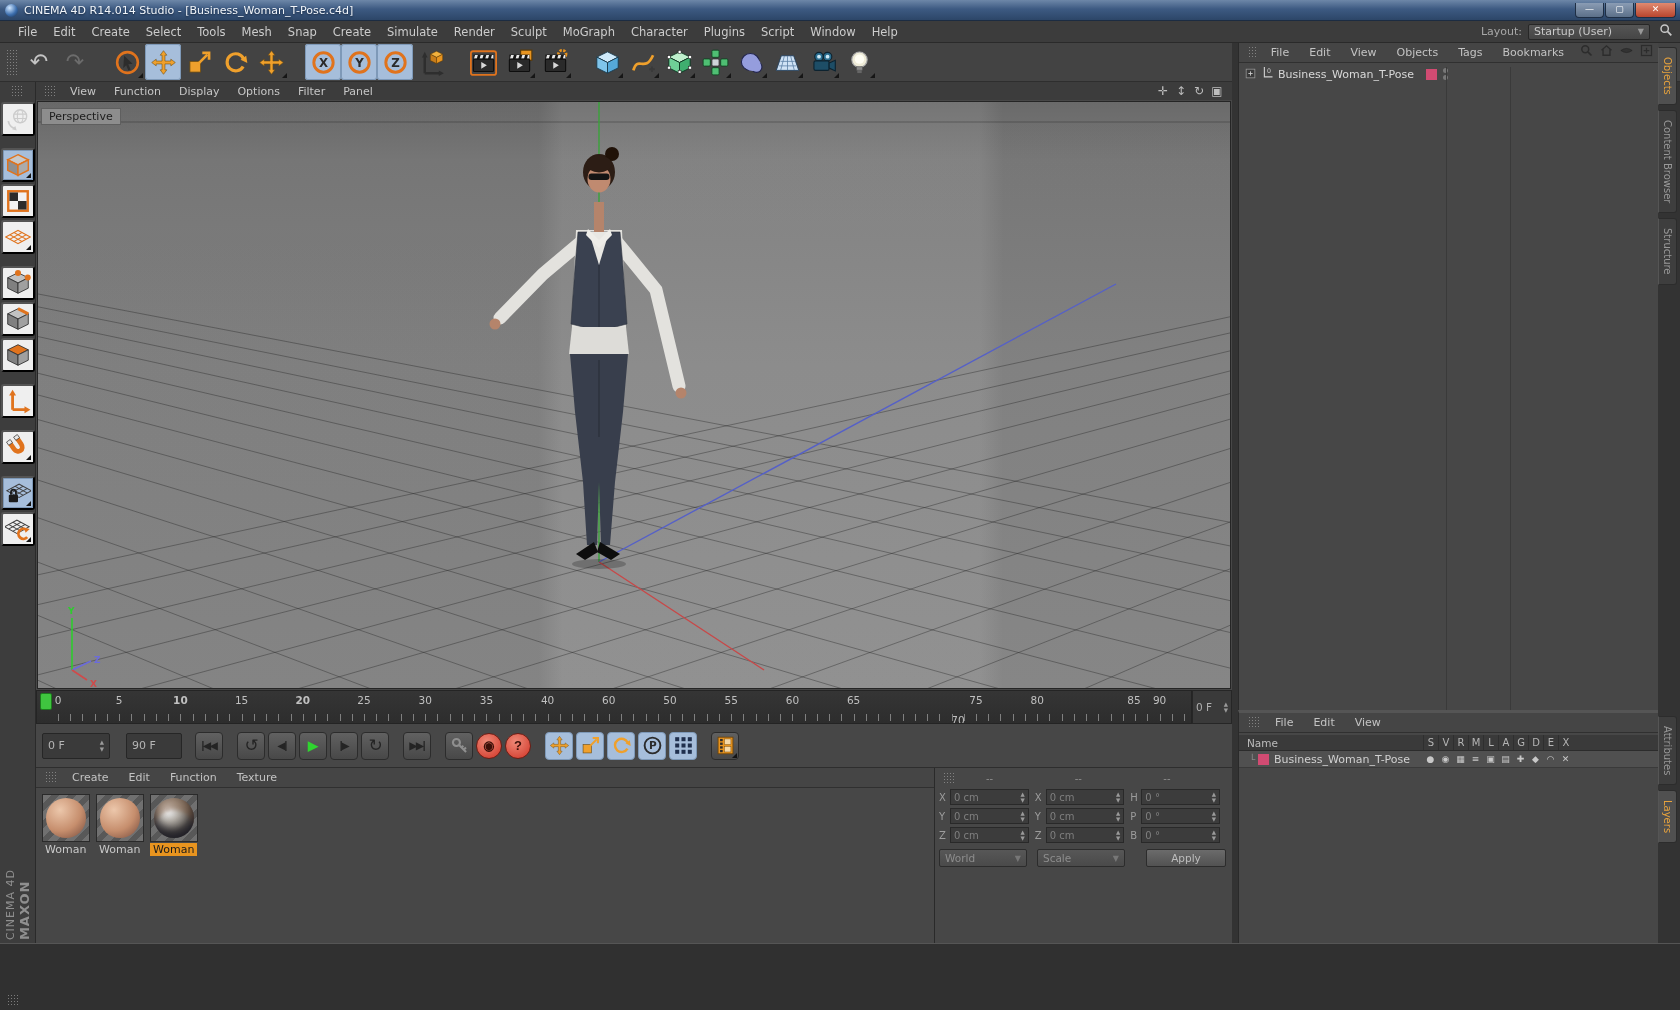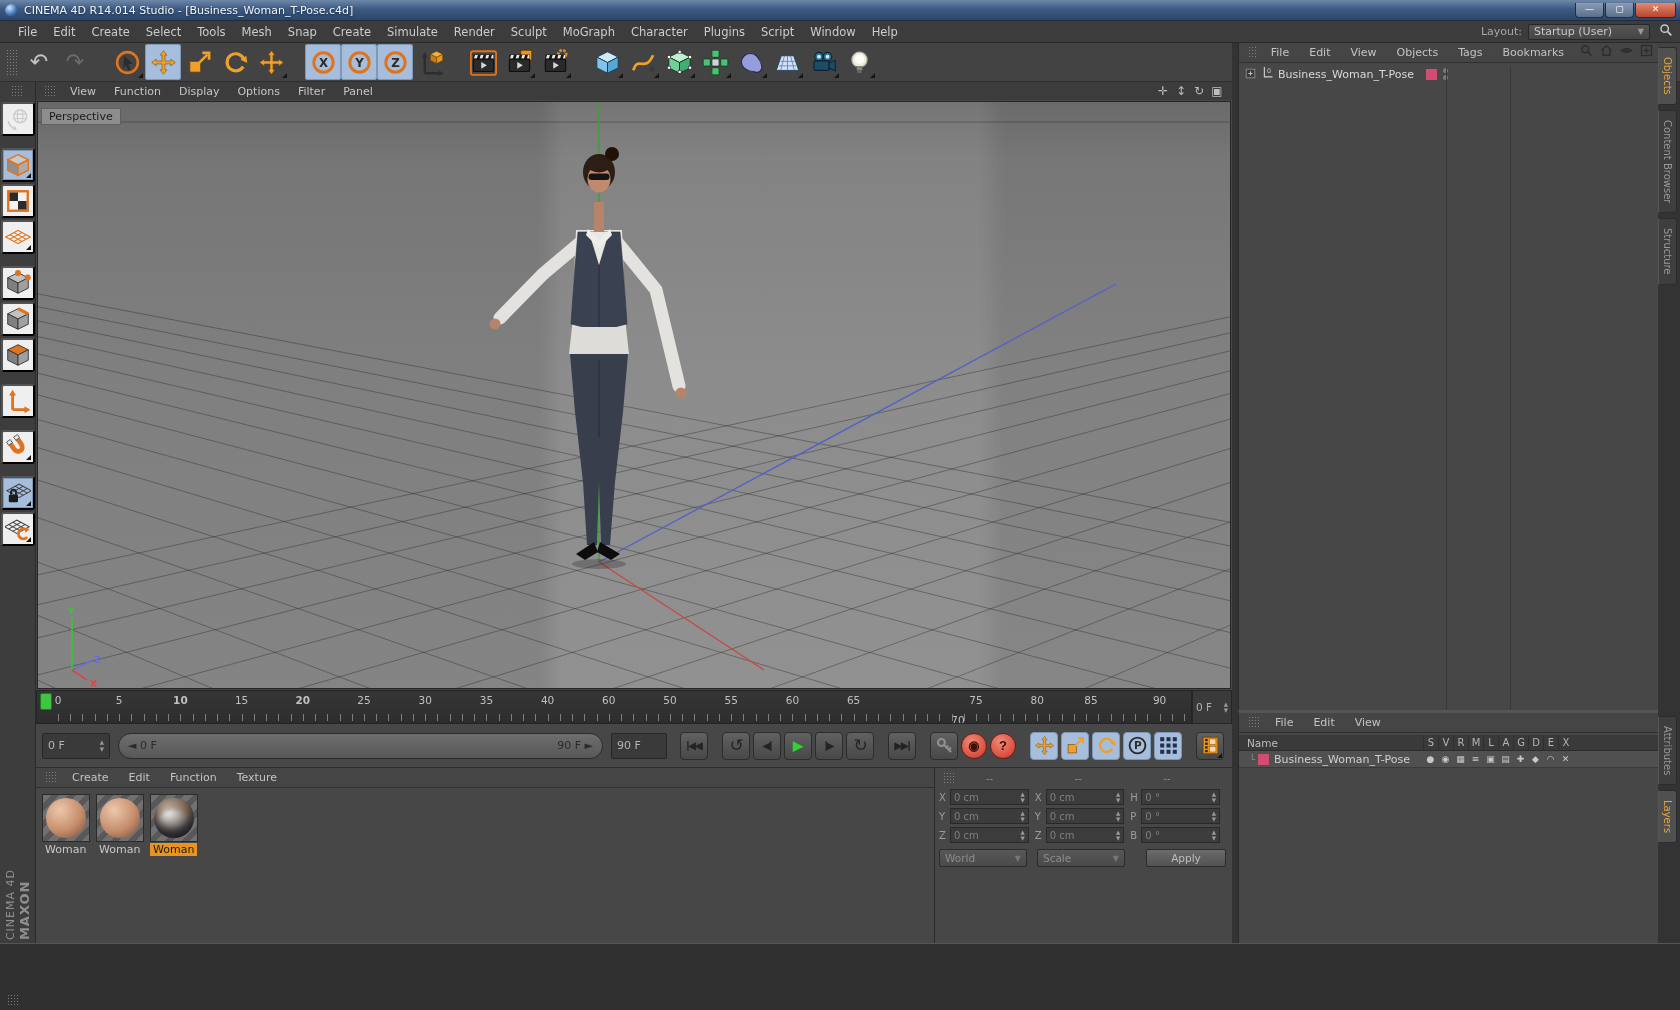--- a/index.html
+++ b/index.html
@@ -740,7 +740,7 @@
         <span class="ruler-num" style="left: 921px; margin-top: 20px;">70</span>
         <span class="ruler-num" style="left: 939px;">75</span>
         <span class="ruler-num" style="left: 1000.2px;">80</span>
-        <span class="ruler-num" style="left: 1054px;">85</span>
+        <span class="ruler-num" style="left: 1097px;">85</span>
         <span class="ruler-num" style="left: 1122.6px;">90</span>
       </div>
     <div id="ruler-ticks"></div>

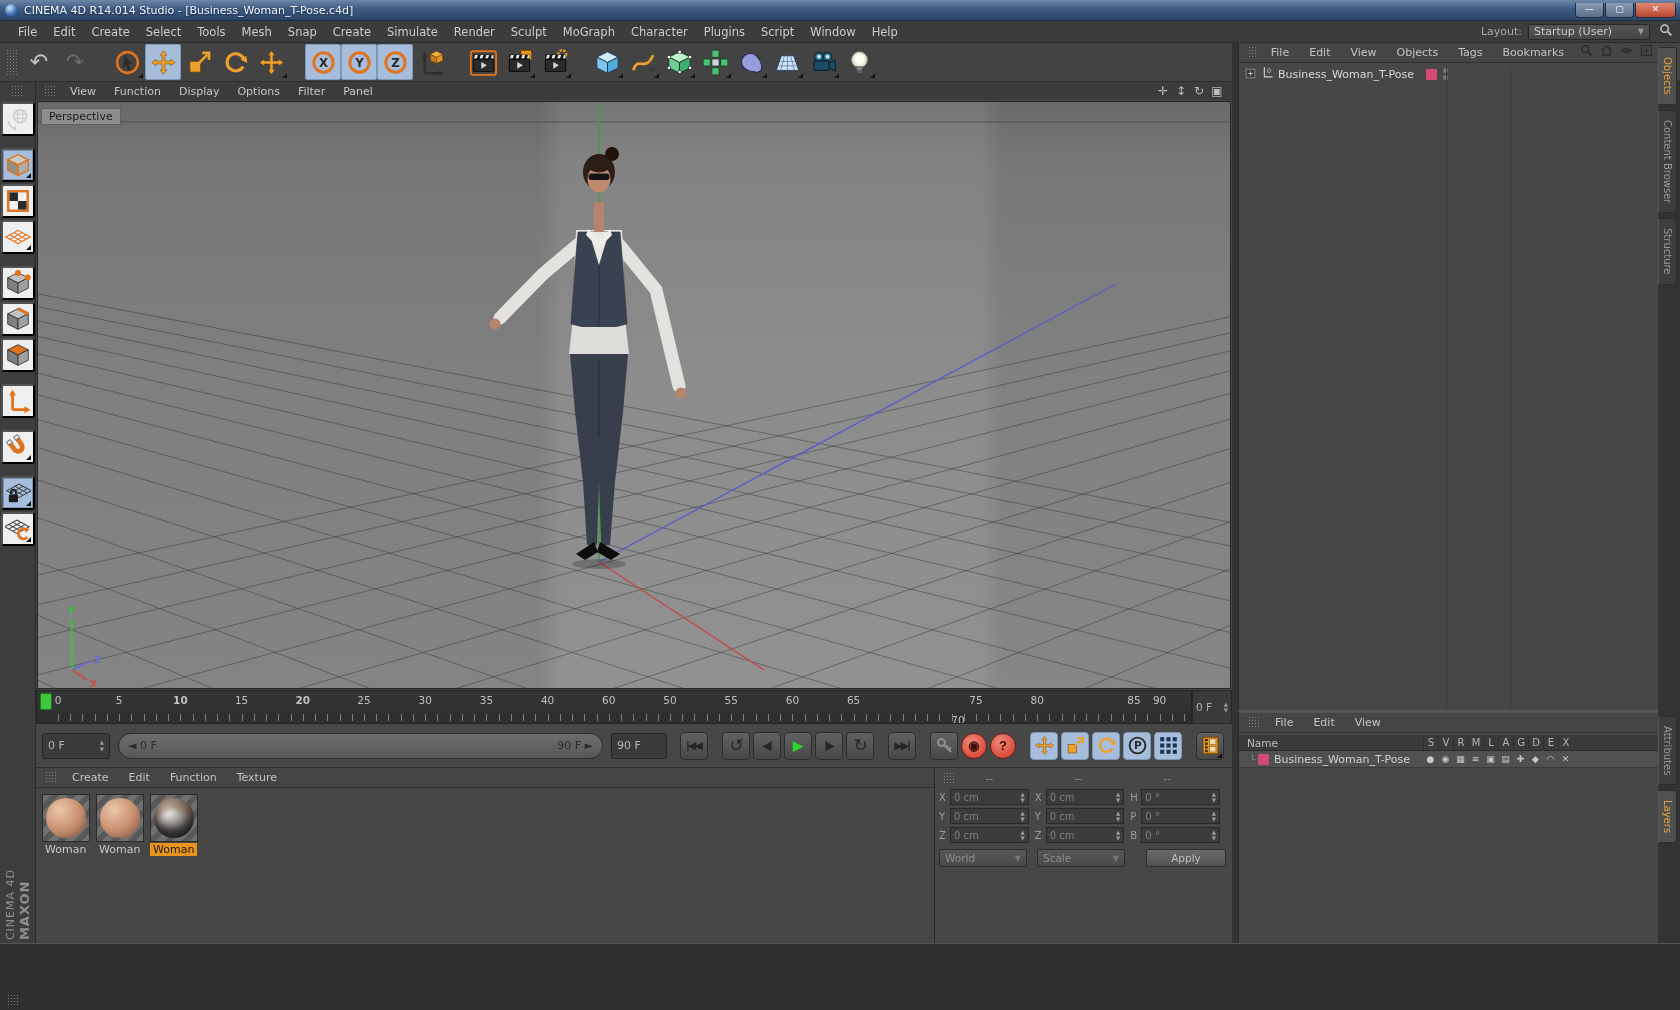--- a/index.html
+++ b/index.html
@@ -756,10 +756,6 @@
     <span>0 F</span>
     <span class="spin-arrows">▲<br>▼</span>
   </div>
-  <div id="range-slider">
-    <span>◄ <span>0 F</span></span>
-    <span><span>90 F</span> ►</span>
-  </div>
   <div class="spin" id="end-frame">
     <span>90 F</span>
   </div>

